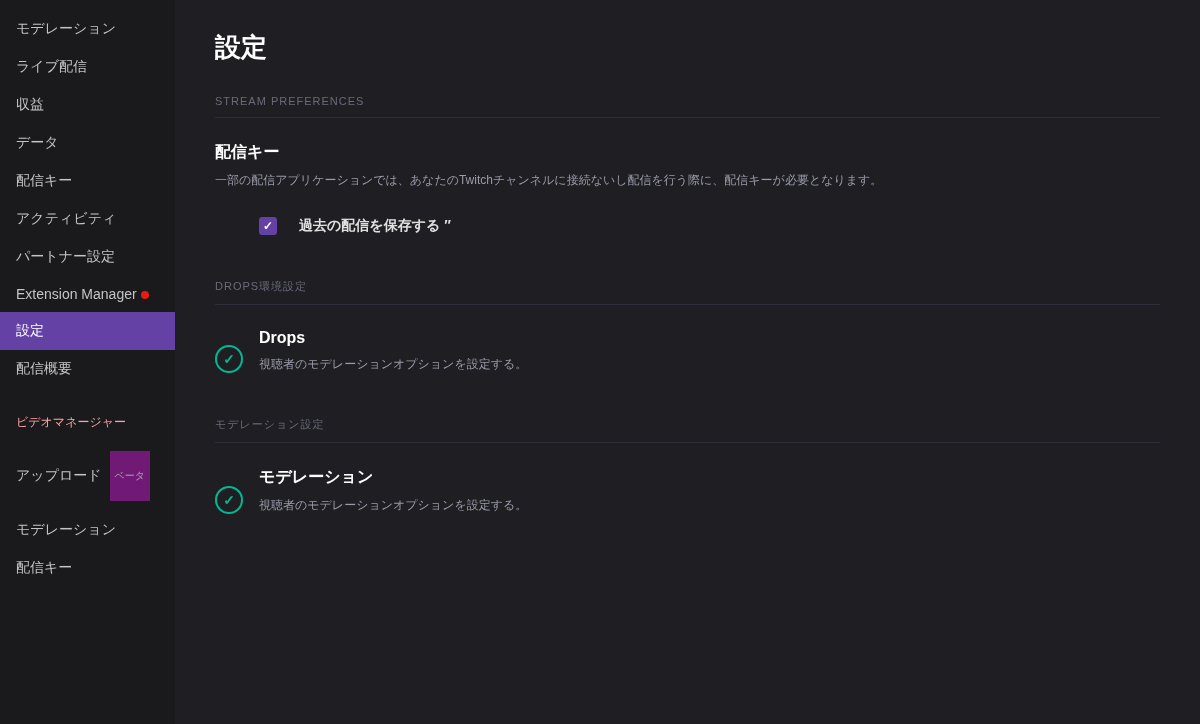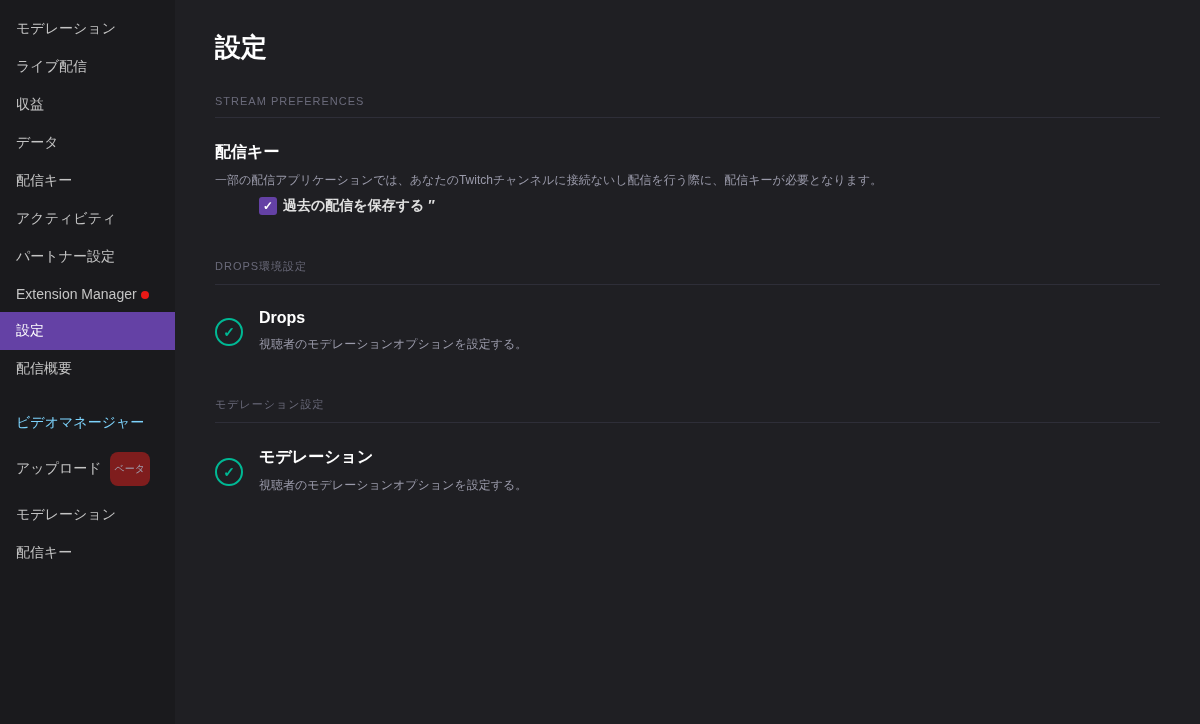--- a/index.html
+++ b/index.html
@@ -105,8 +105,8 @@
     .checkbox-row {
       display: flex;
       align-items: center;
-      margin-top: 8px;
-      gap: 6px;
+      margin-top: 28px;
+      gap: 22px;
       padding-left: 44px;
     }
     .checkbox-custom {

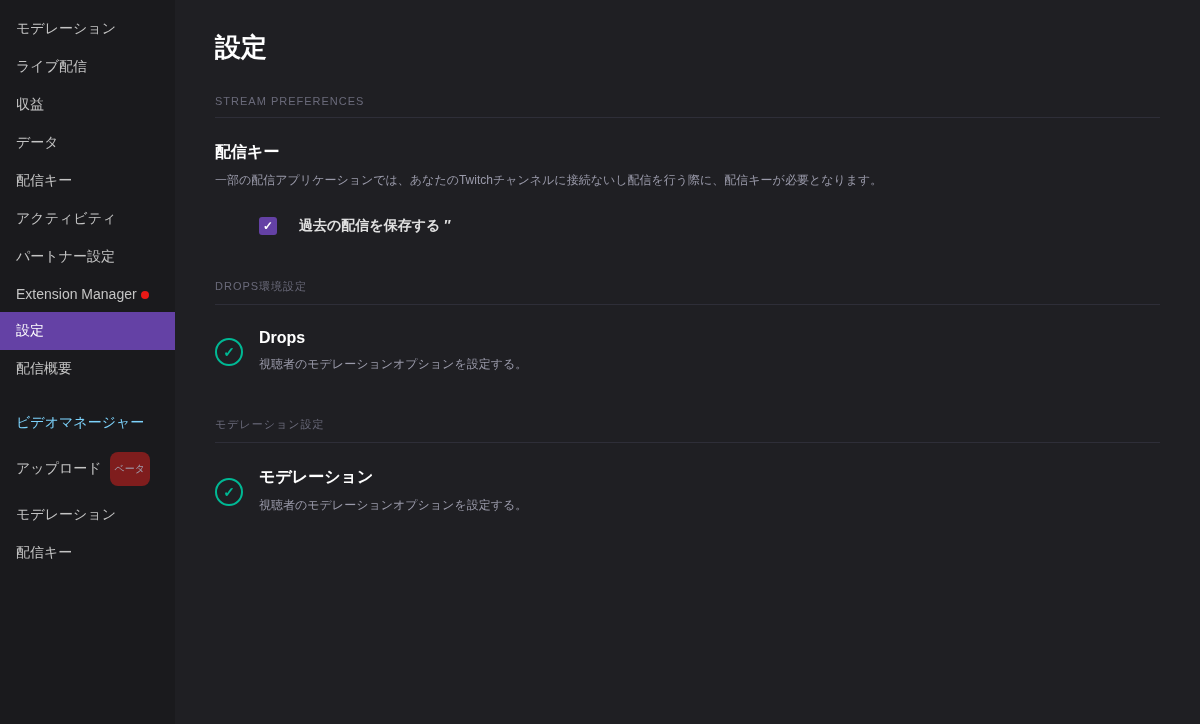--- a/index.html
+++ b/index.html
@@ -136,7 +136,7 @@
     
     .setting-with-icon {
       display: flex;
-      align-items: center;
+      align-items: flex-end;
       padding: 24px 0;
       border-bottom: 1px solid #2e2e38;
       gap: 16px;

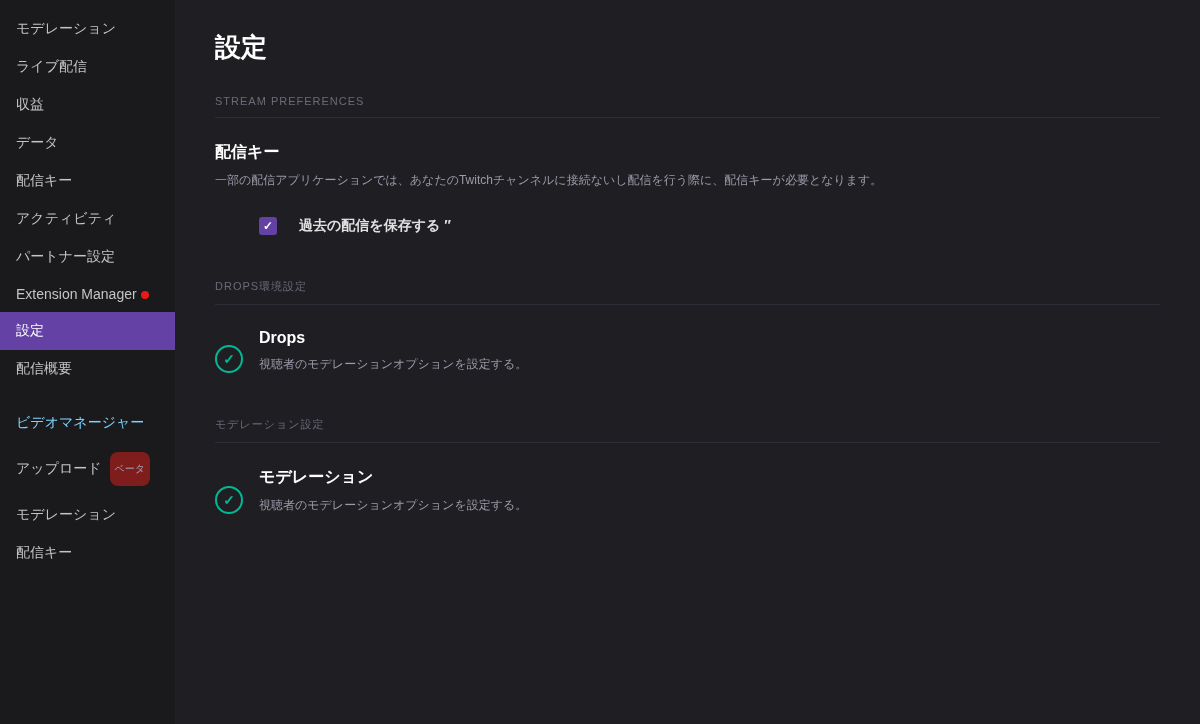--- a/index.html
+++ b/index.html
@@ -190,7 +190,7 @@
   <a class="sidebar-item">配信概要</a>
 
   <div style="height:16px;"></div>
-  <div class="sidebar-item" style="font-size:14px; color:#7dd3fc; cursor:default;">
+  <div class="sidebar-item" style="font-size:12px; color:#fca5a5; cursor:default;">
     <span>ビデオマネージャー</span>
   </div>
   <a class="sidebar-item">

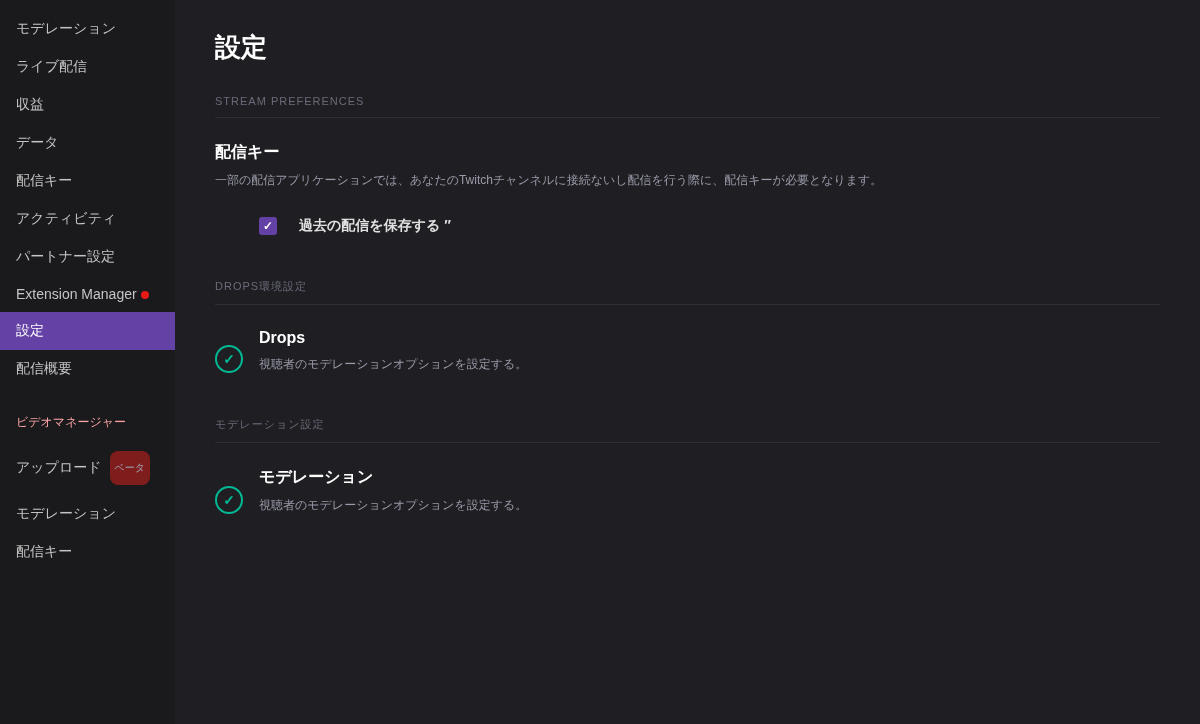--- a/index.html
+++ b/index.html
@@ -48,11 +48,11 @@
     }
     .beta-badge {
       display: inline-block;
-      background-color: #7f1d1d;
+      background-color: #701a75;
       color: #a0a0b0;
       font-size: 10px;
-      padding: 10px 5px;
-      border-radius: 8px;
+      padding: 18px 5px;
+      border-radius: 0;
       margin-left: 4px;
       vertical-align: middle;
     }

